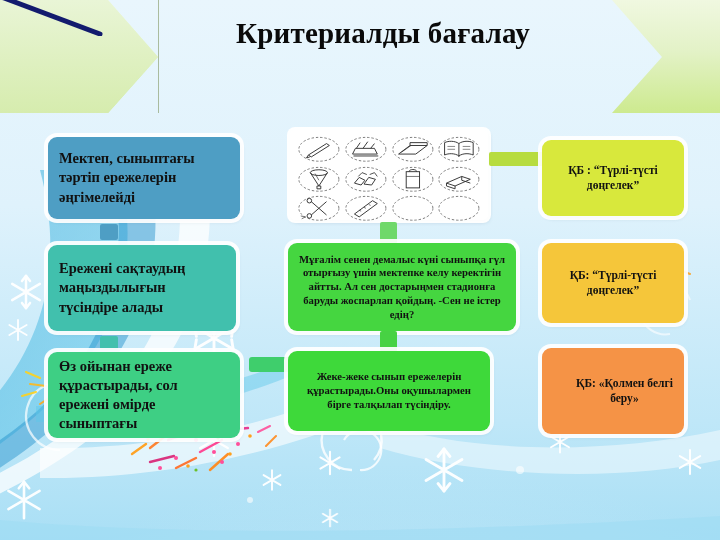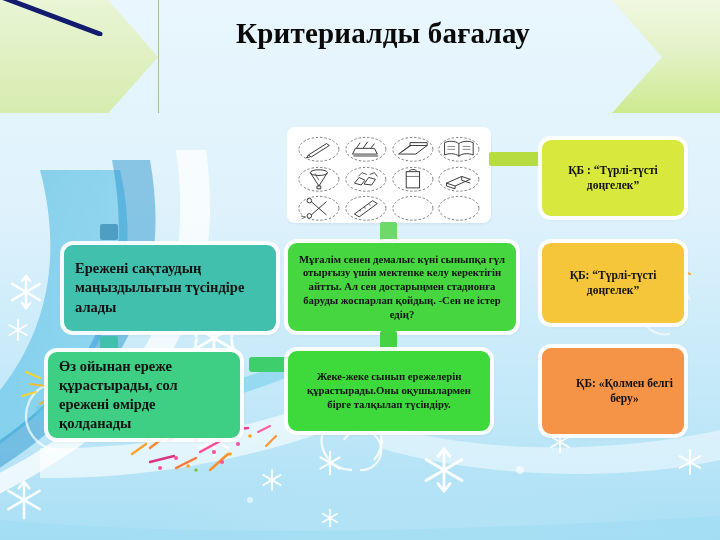--- a/index.html
+++ b/index.html
@@ -228,6 +228,9 @@
   </svg>
   <div id="title">Критериалды бағалау</div>
 
+  <div class="box bx-left" id="box-l1">
+    <div class="txt">Мектеп, сыныптағы тәртіп ережелерін әңгімелейді</div>
+  </div>
   <div class="conn" id="conn-l1"></div>
   <div class="box bx-left" id="box-l2">
     <div class="txt">Ережені сақтаудың маңыздылығын түсіндіре алады</div>

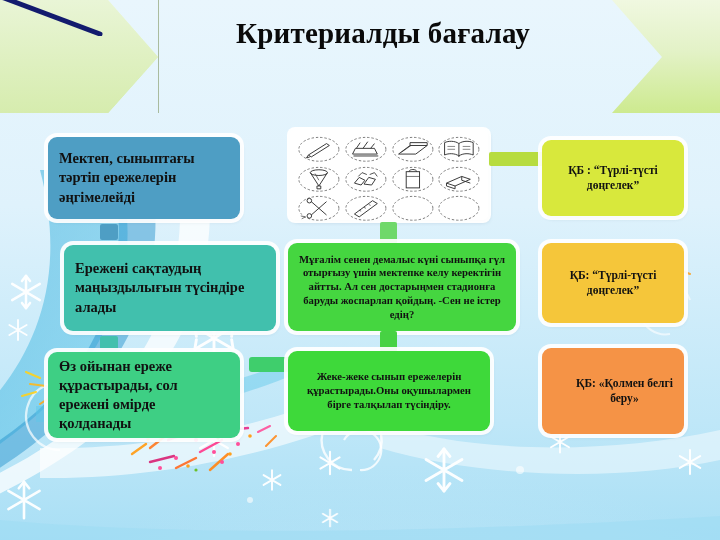--- a/index.html
+++ b/index.html
@@ -61,7 +61,7 @@
   .bx-right{padding:6px 9px;font-size:11.5px;line-height:1.3;font-weight:bold;color:#111;text-align:center;}
 
   #box-l1{left:48px;top:137px;width:192px;height:82px;background:#4e9ec4;}
-  #box-l2{left:64px;top:245px;width:212px;height:86px;background:#41c0ad;}
+  #box-l2{left:48px;top:245px;width:188px;height:86px;background:#41c0ad;}
   #box-l3{left:48px;top:352px;width:192px;height:86px;background:#3ecf84;}
 
   #card-icons{

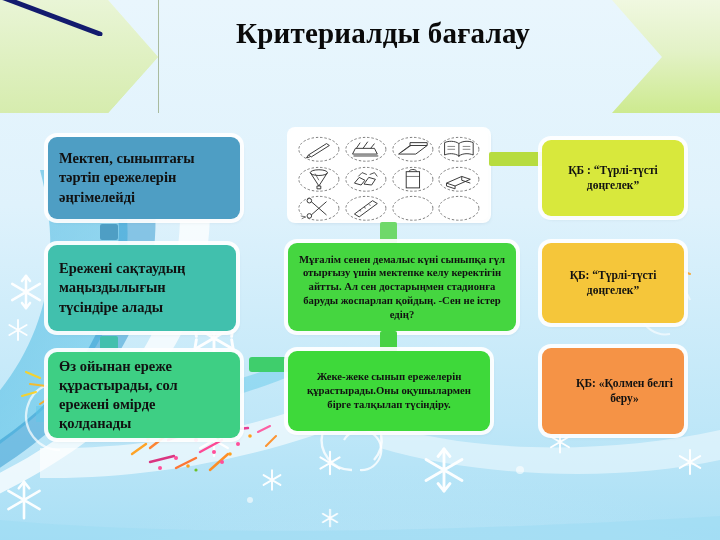--- a/index.html
+++ b/index.html
@@ -237,7 +237,7 @@
   </div>
   <div class="conn" id="conn-l2"></div>
   <div class="box bx-left" id="box-l3">
-    <div class="txt">Өз ойынан ереже құрастырады, сол ережені өмірде қолданады</div>
+    <div class="txt">Өз ойынан ереже құрастырады, сол ережені өмірде сыныптағы</div>
   </div>
 
   <div id="card-icons">

